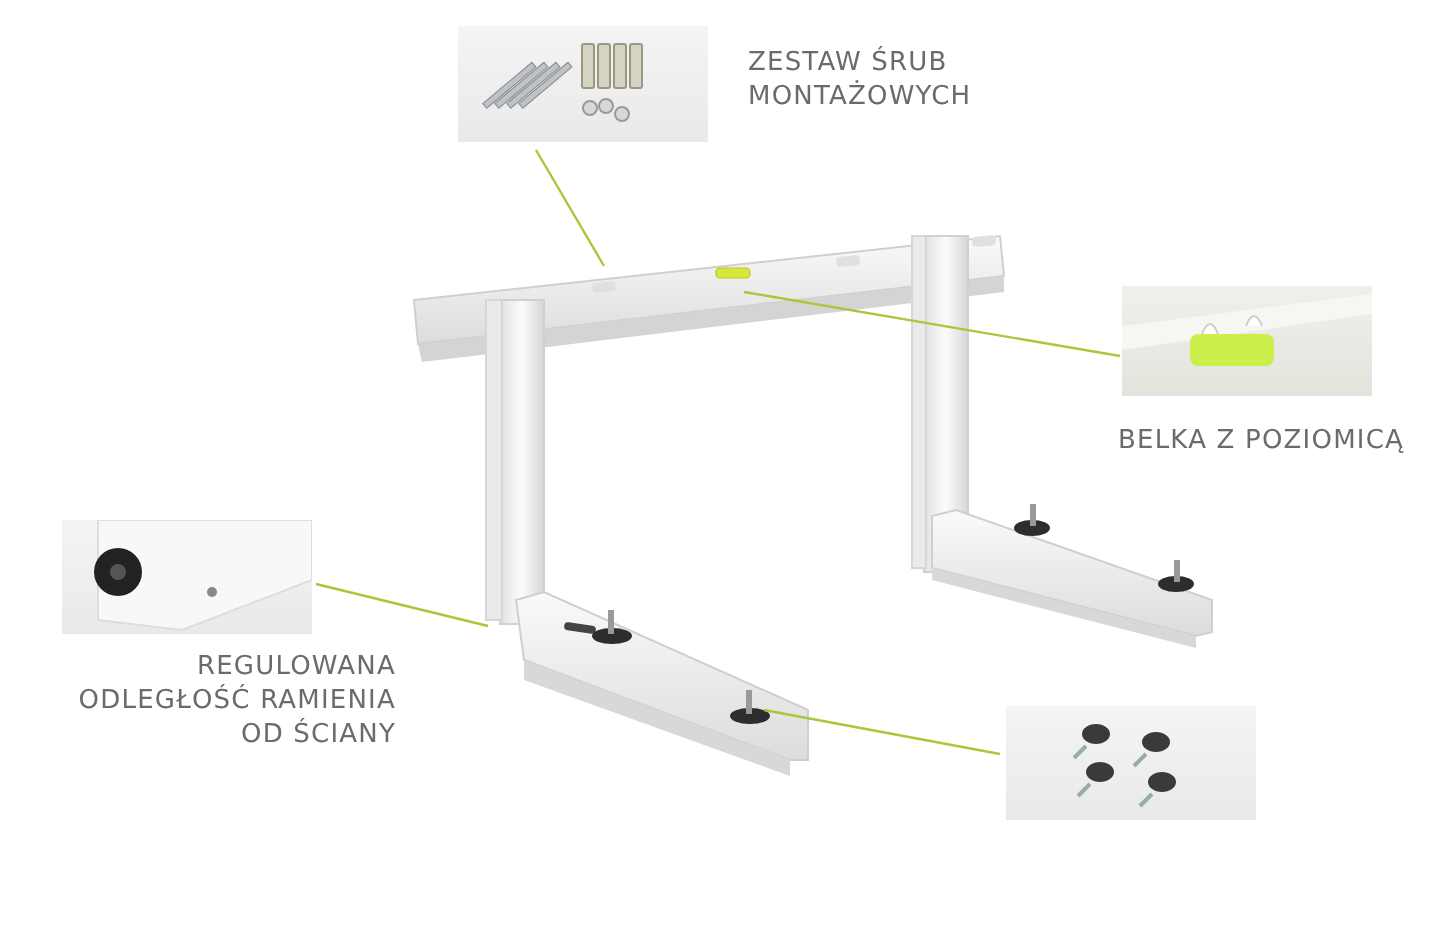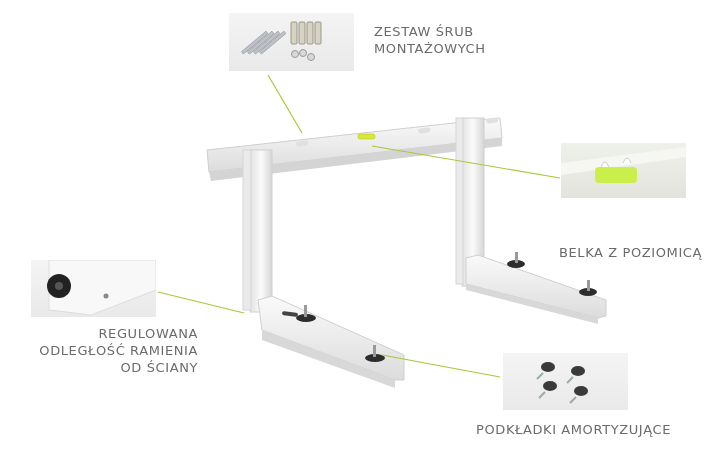--- a/index.html
+++ b/index.html
@@ -116,7 +116,7 @@
       <path d="M62 20 q4 -10 8 0" fill="#fff" stroke="#ccc"></path>
     </svg>
   </div>
-  <div class="label" style="left:559px;top:212px;margin-top:32px;">BELKA Z POZIOMICĄ</div>
+  <div class="label" style="left:559px;top:212px;">BELKA Z POZIOMICĄ</div>
 
   <div class="inset" style="left:31px;top:260px;width:125px;height:57px;">
     <svg width="125" height="57" viewBox="0 0 125 57">

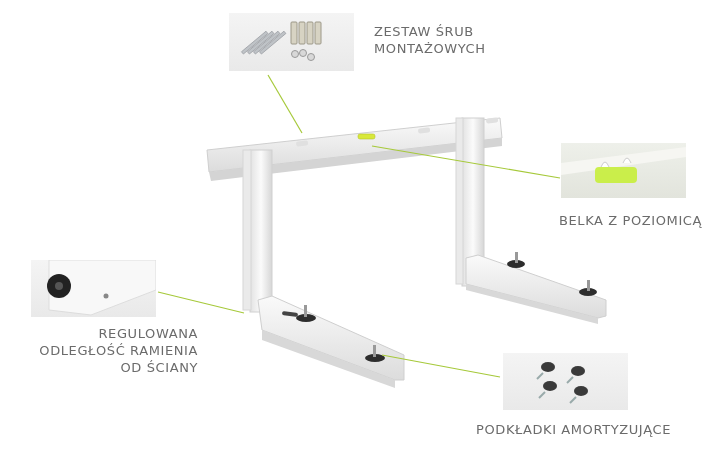--- a/index.html
+++ b/index.html
@@ -146,7 +146,6 @@
       </g>
     </svg>
   </div>
-  <div class="label" style="left:476px;top:421px;">PODKŁADKI AMORTYZUJĄCE</div>
 </div>
 
 </body></html>

